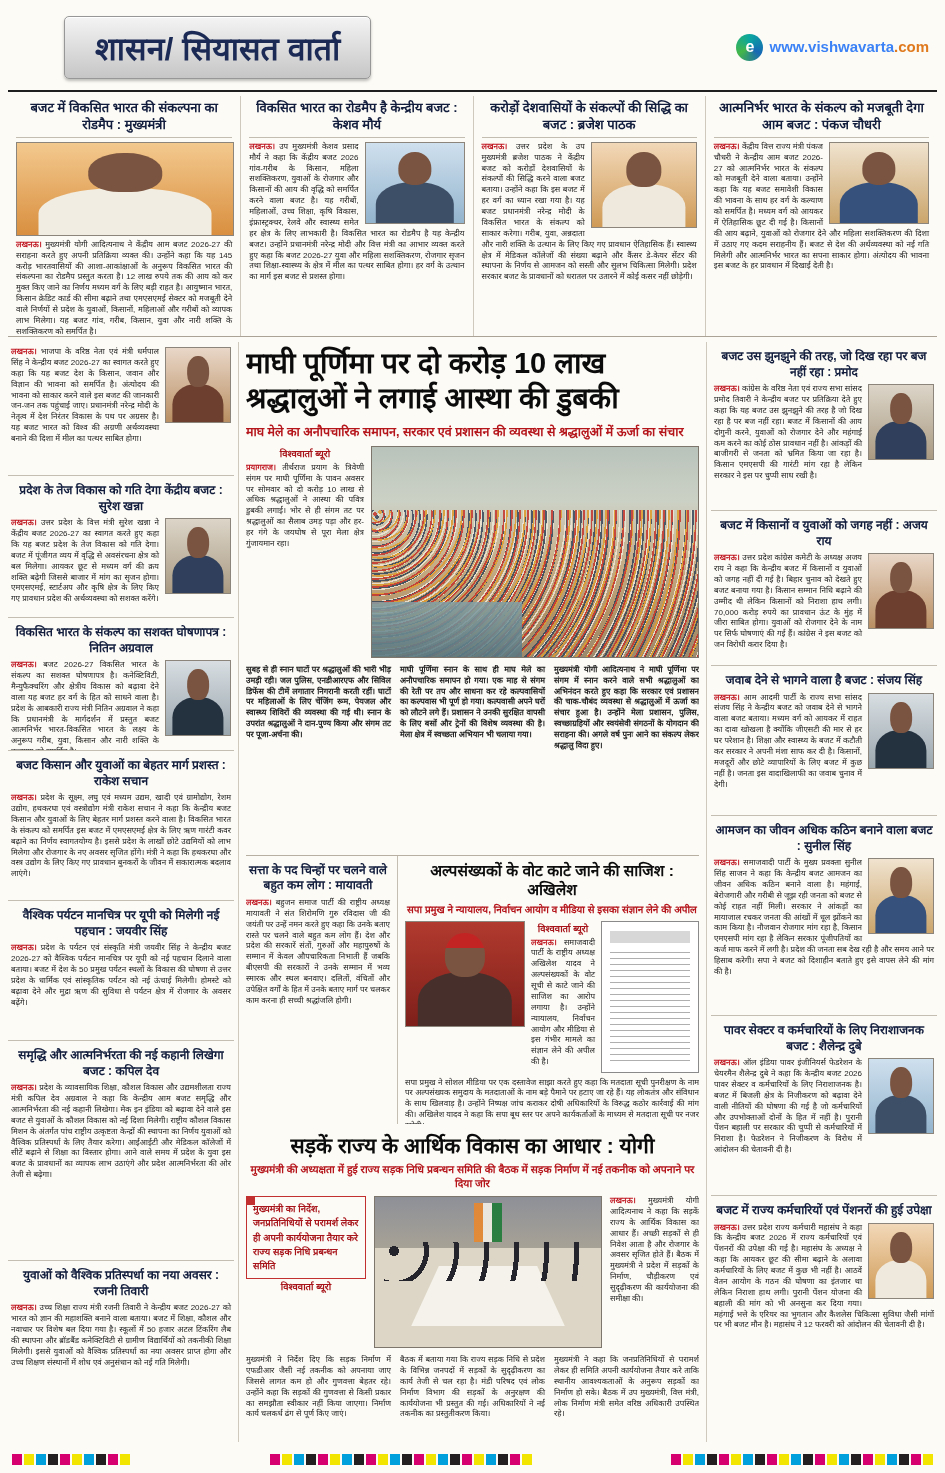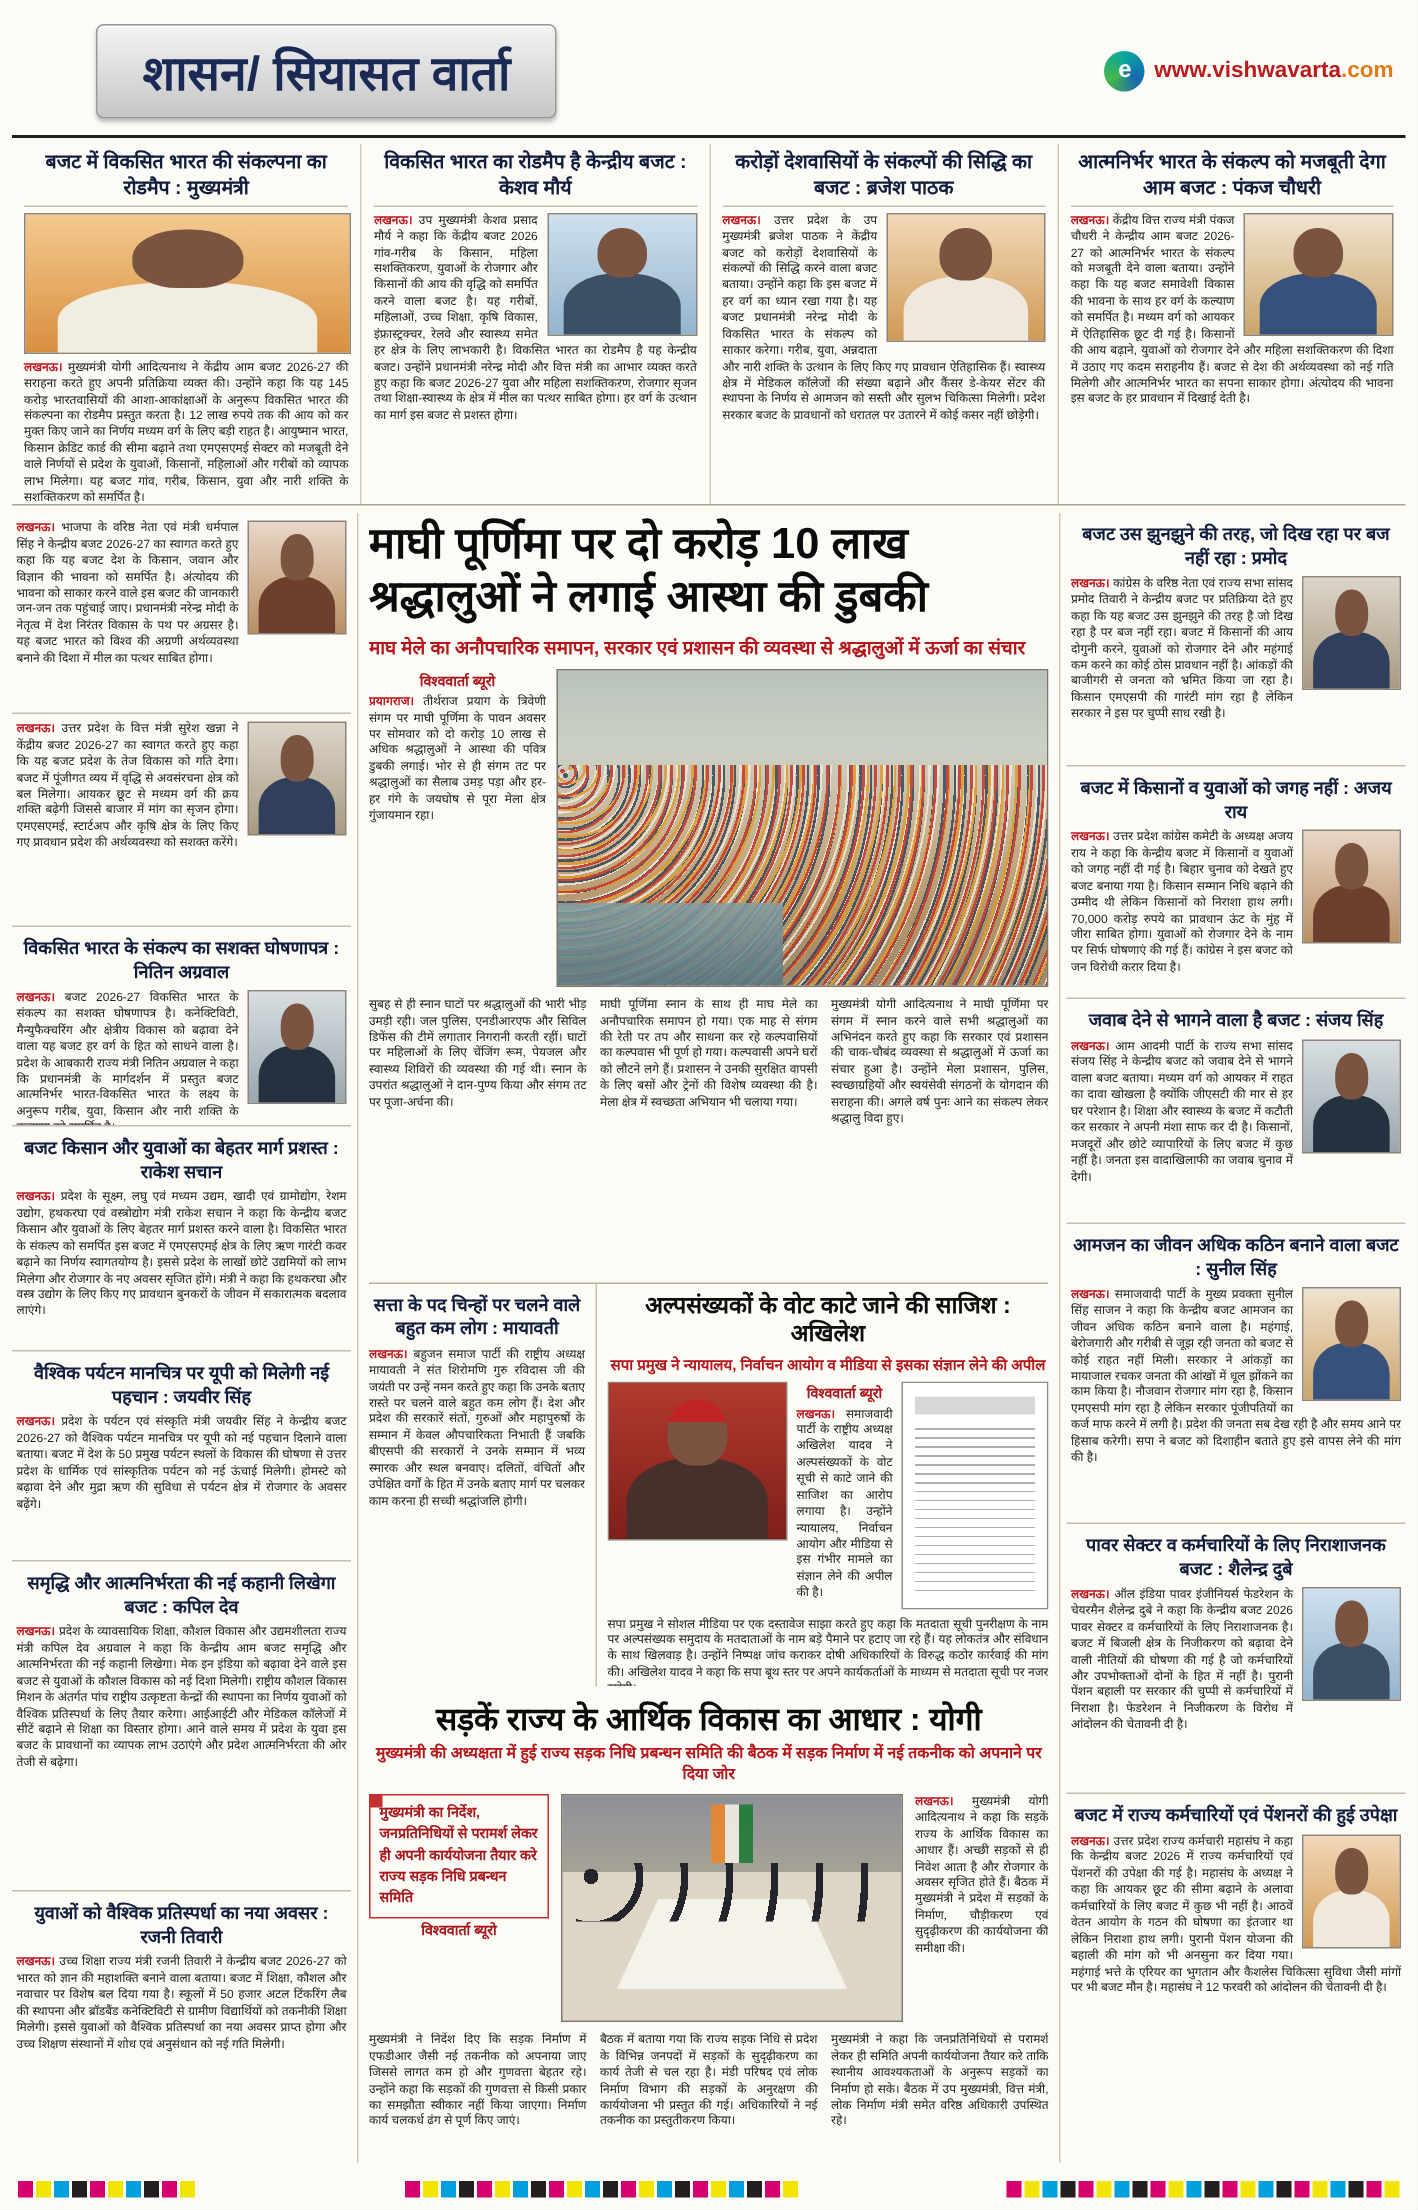--- a/index.html
+++ b/index.html
@@ -33,7 +33,7 @@
            color:#fff; display:flex; align-items:center; justify-content:center;
            font-weight:bold; font-size:16px; font-style:normal; }
   .url { text-decoration:none; }
-  .url b { color:#b91c1c; font-size:15px; }
+  .url b { color:#3b82f6; font-size:15px; }
   .url .com { color:#e07a1f; font-style:normal; font-weight:bold; font-size:15px; }
   .rule { position:absolute; top:90px; left:8px; right:8px; height:2px; background:#1f1f1f; }
 

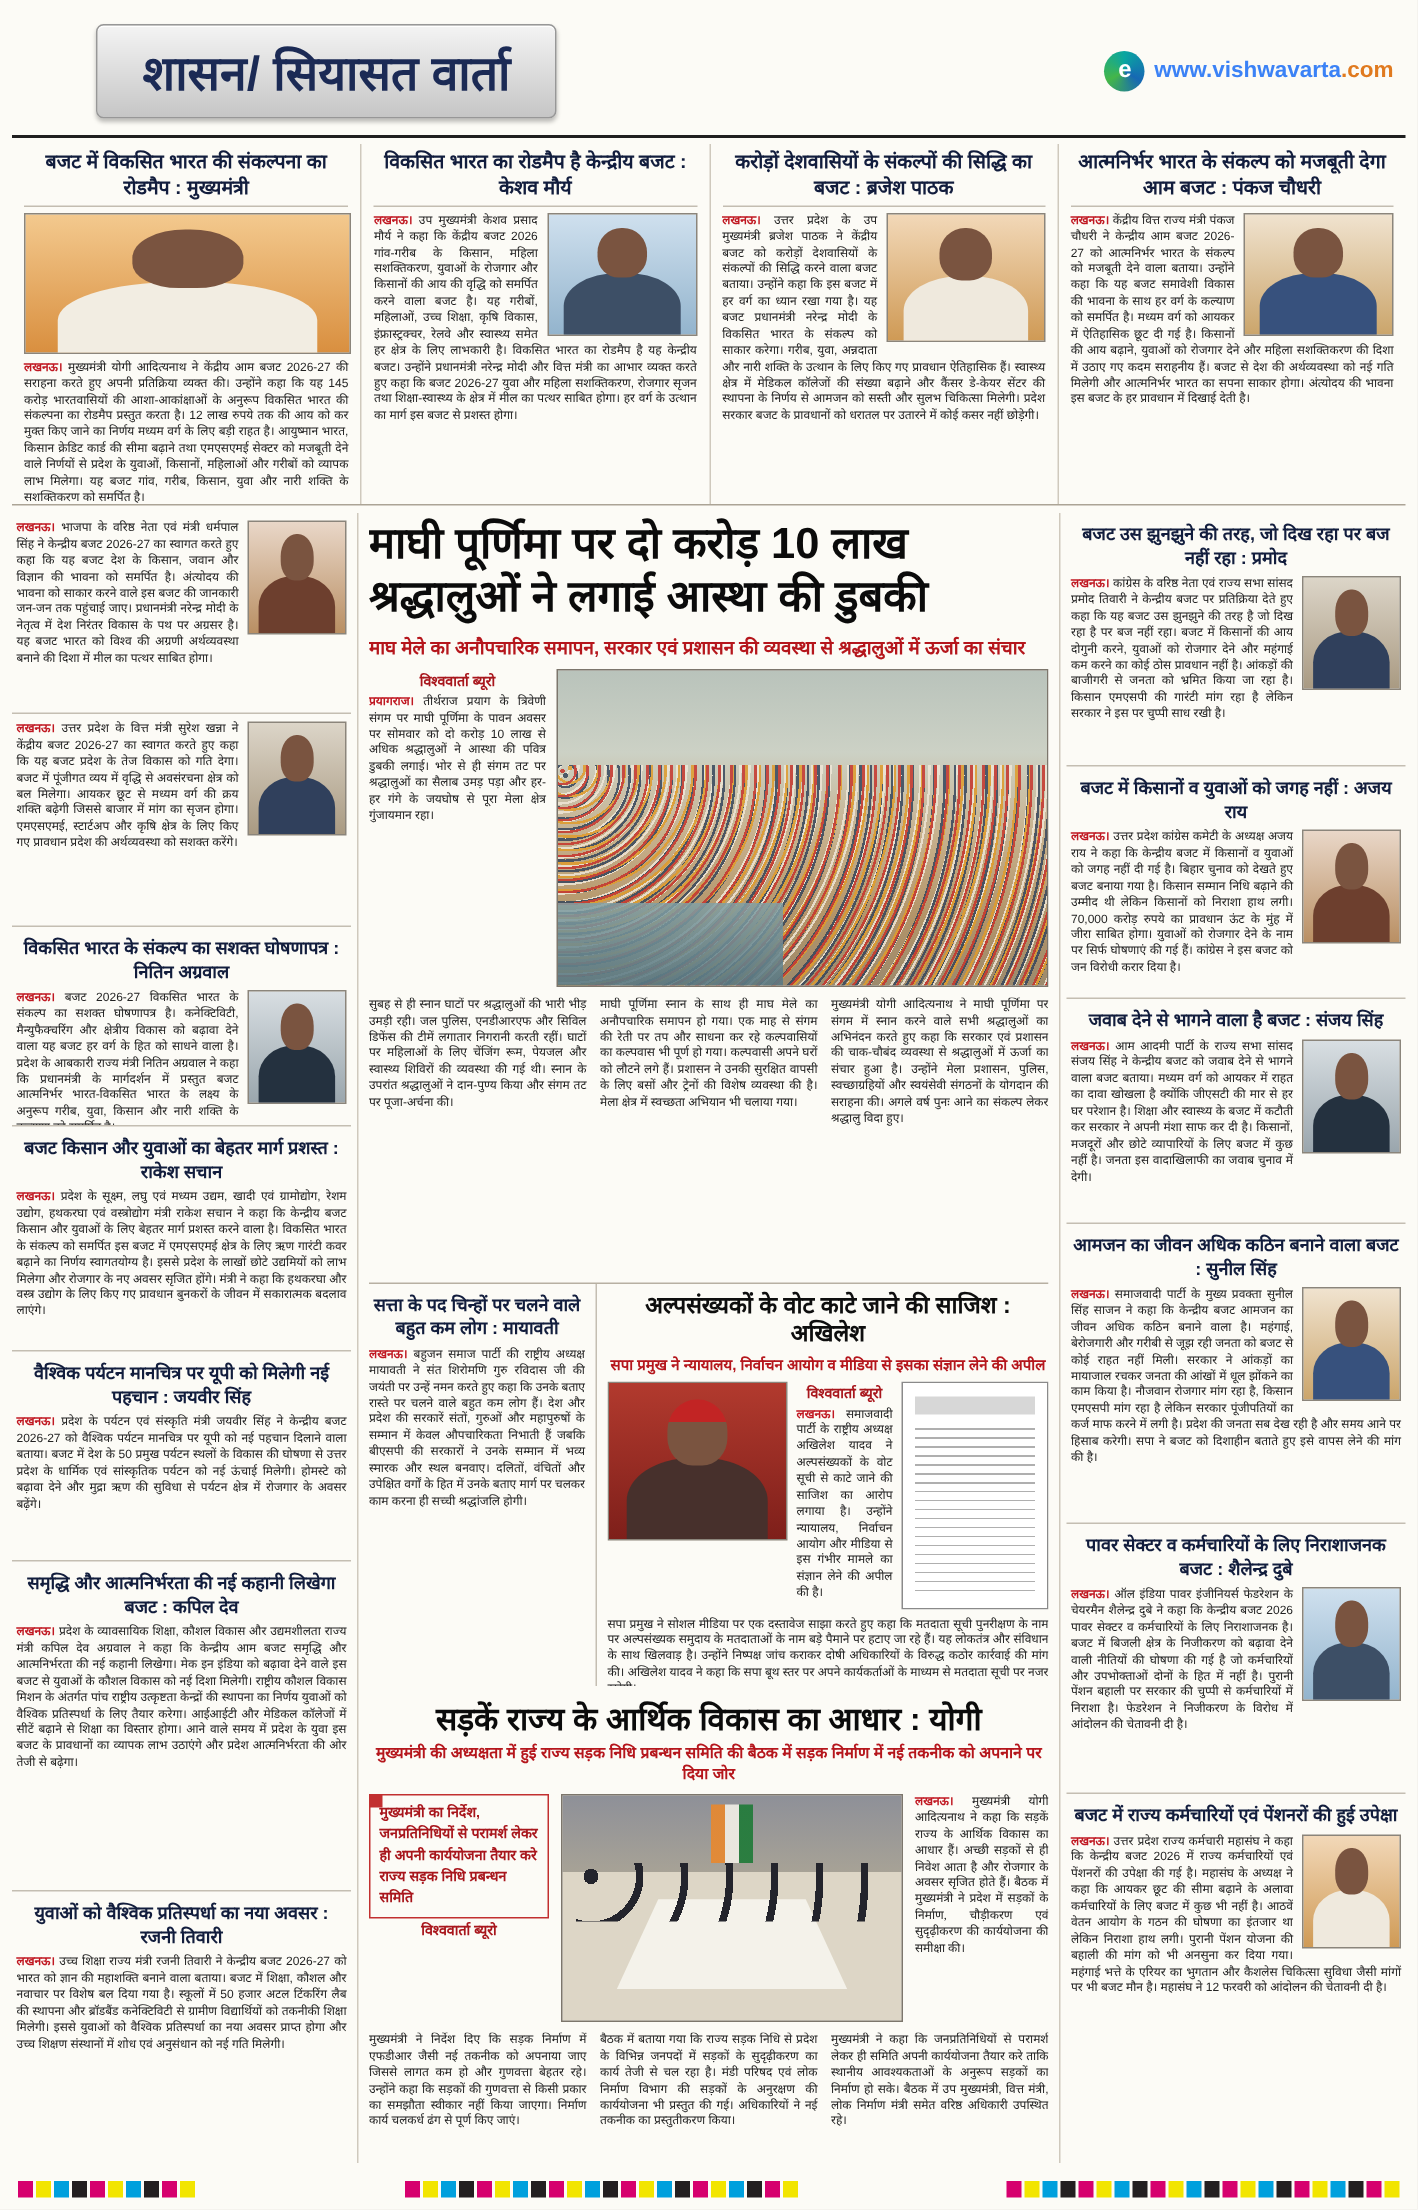--- a/index.html
+++ b/index.html
@@ -181,6 +181,7 @@
       <p class="a-body"><span class="lead-word">लखनऊ।</span> <span>भाजपा के वरिष्ठ नेता एवं मंत्री धर्मपाल सिंह ने केन्द्रीय बजट 2026-27 का स्वागत करते हुए कहा कि यह बजट देश के किसान, जवान और विज्ञान की भावना को समर्पित है। अंत्योदय की भावना को साकार करने वाले इस बजट की जानकारी जन-जन तक पहुंचाई जाए। प्रधानमंत्री नरेन्द्र मोदी के नेतृत्व में देश निरंतर विकास के पथ पर अग्रसर है। यह बजट भारत को विश्व की अग्रणी अर्थव्यवस्था बनाने की दिशा में मील का पत्थर साबित होगा।</span></p>
     </article>
     <article class="art" style="height:142px">
+      <h3 class="a-head sm">प्रदेश के तेज विकास को गति देगा केंद्रीय बजट : सुरेश खन्ना</h3>
       <div class="photo fr portrait sm bg5"></div>
       <p class="a-body"><span class="lead-word">लखनऊ।</span> <span>उत्तर प्रदेश के वित्त मंत्री सुरेश खन्ना ने केंद्रीय बजट 2026-27 का स्वागत करते हुए कहा कि यह बजट प्रदेश के तेज विकास को गति देगा। बजट में पूंजीगत व्यय में वृद्धि से अवसंरचना क्षेत्र को बल मिलेगा। आयकर छूट से मध्यम वर्ग की क्रय शक्ति बढ़ेगी जिससे बाजार में मांग का सृजन होगा। एमएसएमई, स्टार्टअप और कृषि क्षेत्र के लिए किए गए प्रावधान प्रदेश की अर्थव्यवस्था को सशक्त करेंगे।</span></p>
     </article>

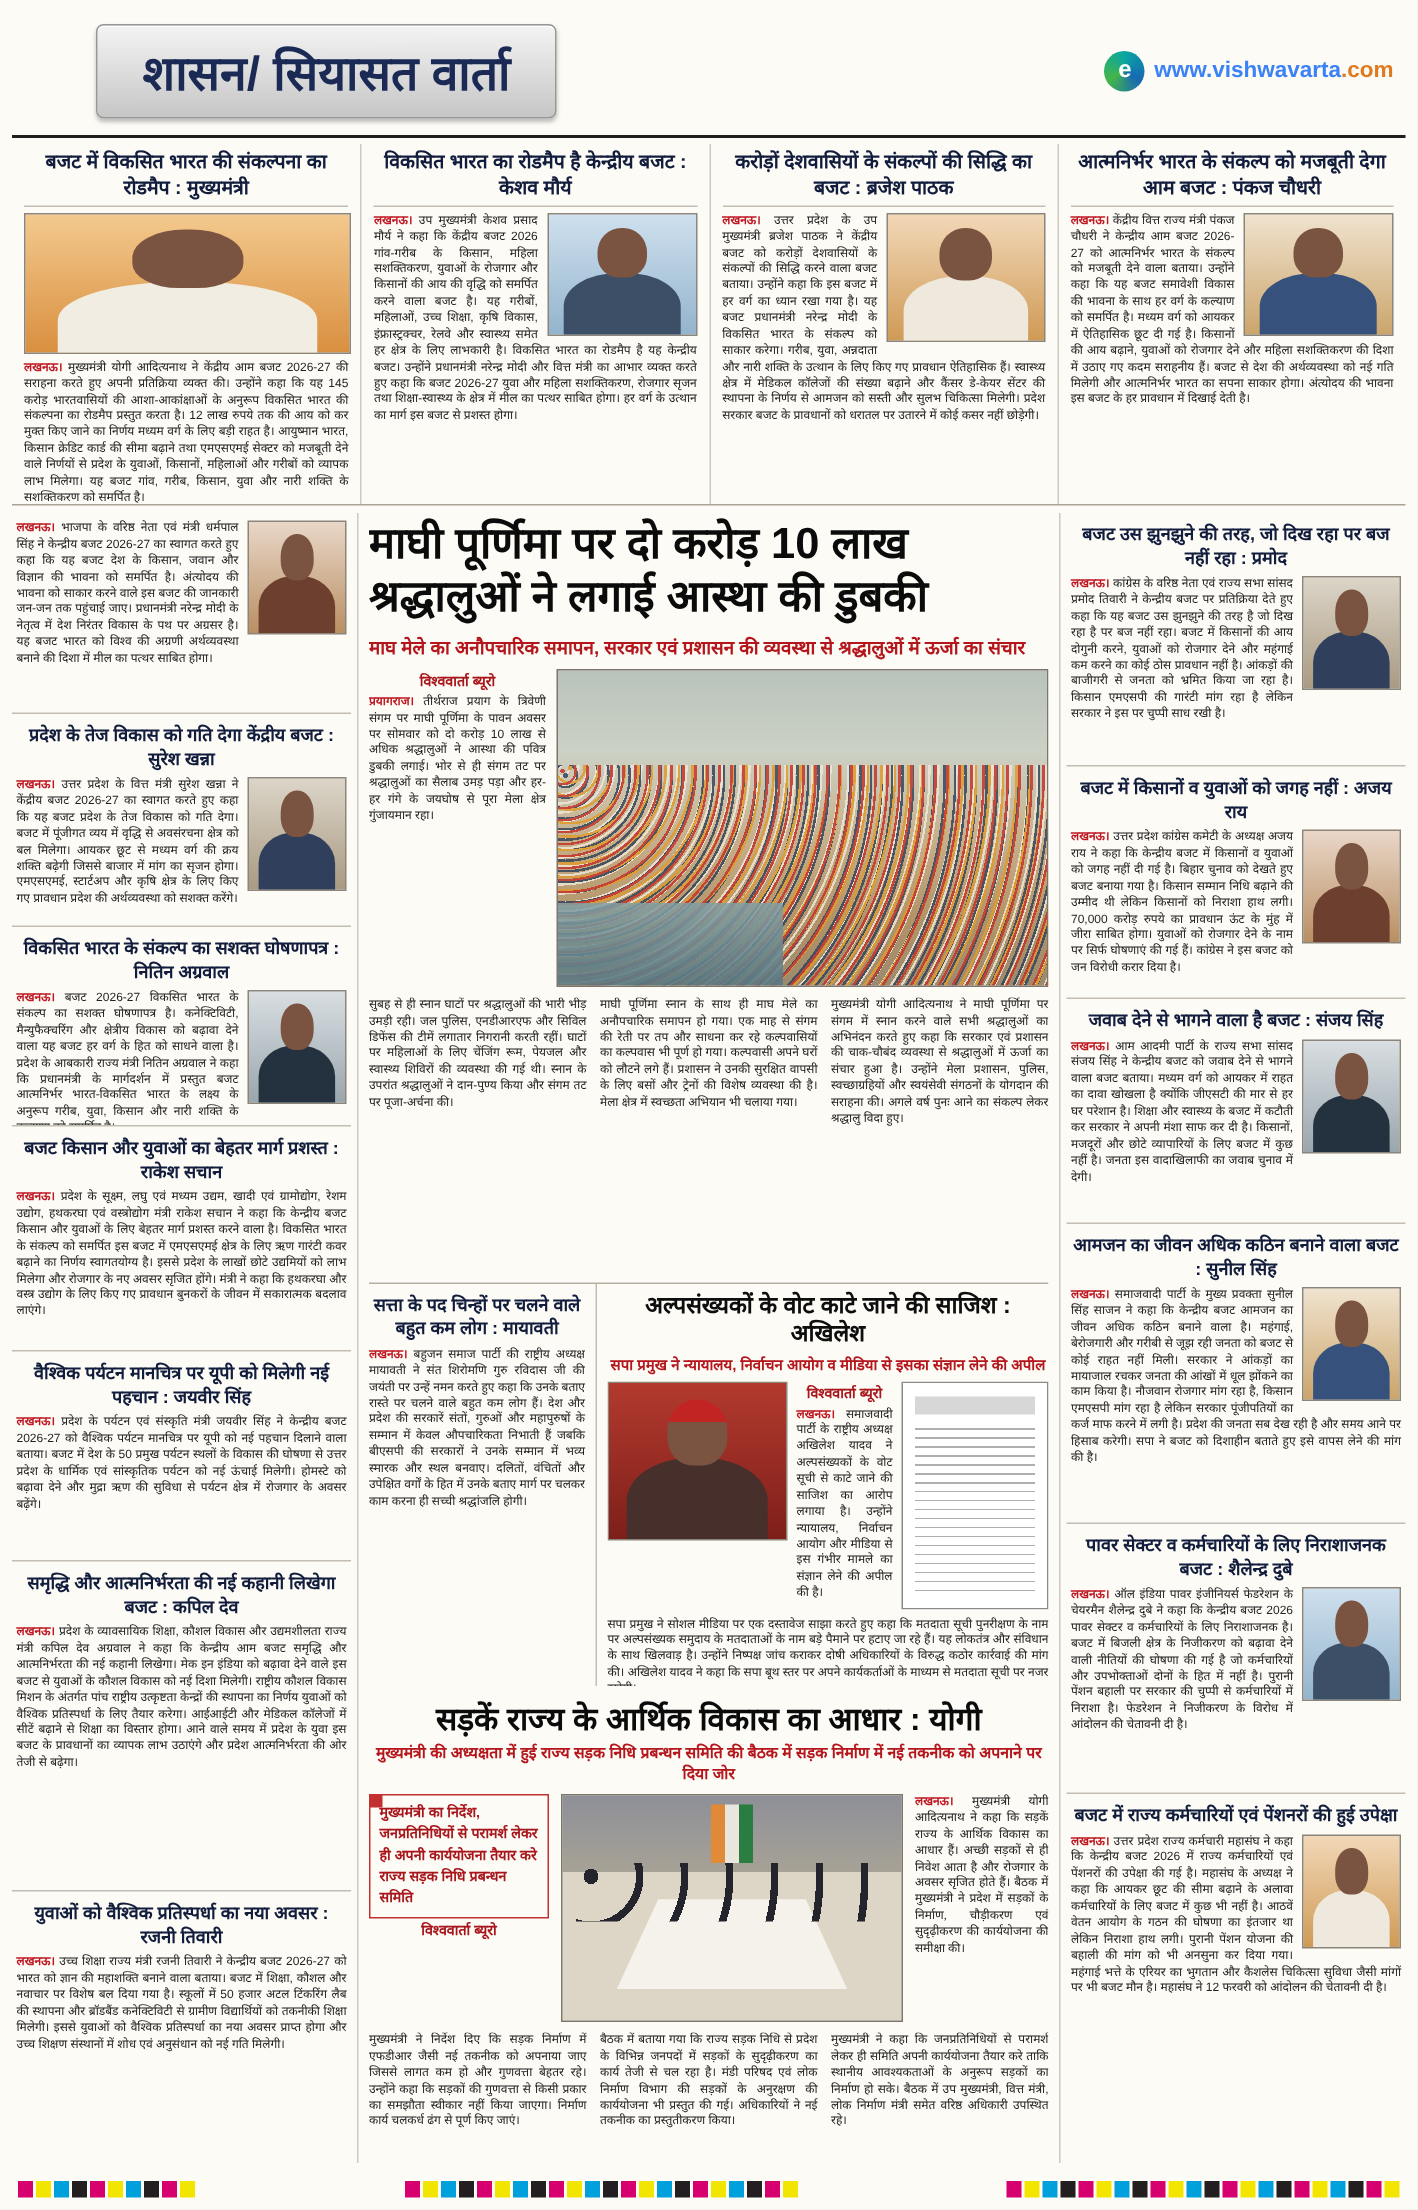--- a/index.html
+++ b/index.html
@@ -96,7 +96,7 @@
     background:linear-gradient(180deg,rgba(130,160,165,.85),rgba(90,120,130,.9)); }
   .lead-cols { display:flex; gap:9px; height:186px; margin-top:7px; padding-bottom:4px;
                border-bottom:1px solid #b7b0a2; overflow:hidden; }
-  .lead-cols p { flex:1; }
+  .lead-cols p { flex:1;font-weight:bold; }
 
   .sub-row { display:flex; height:268px; overflow:hidden; }
   .maya { width:152px; flex:none; border-right:1px solid #c4beb2; padding:5px 7px 0 0; }

